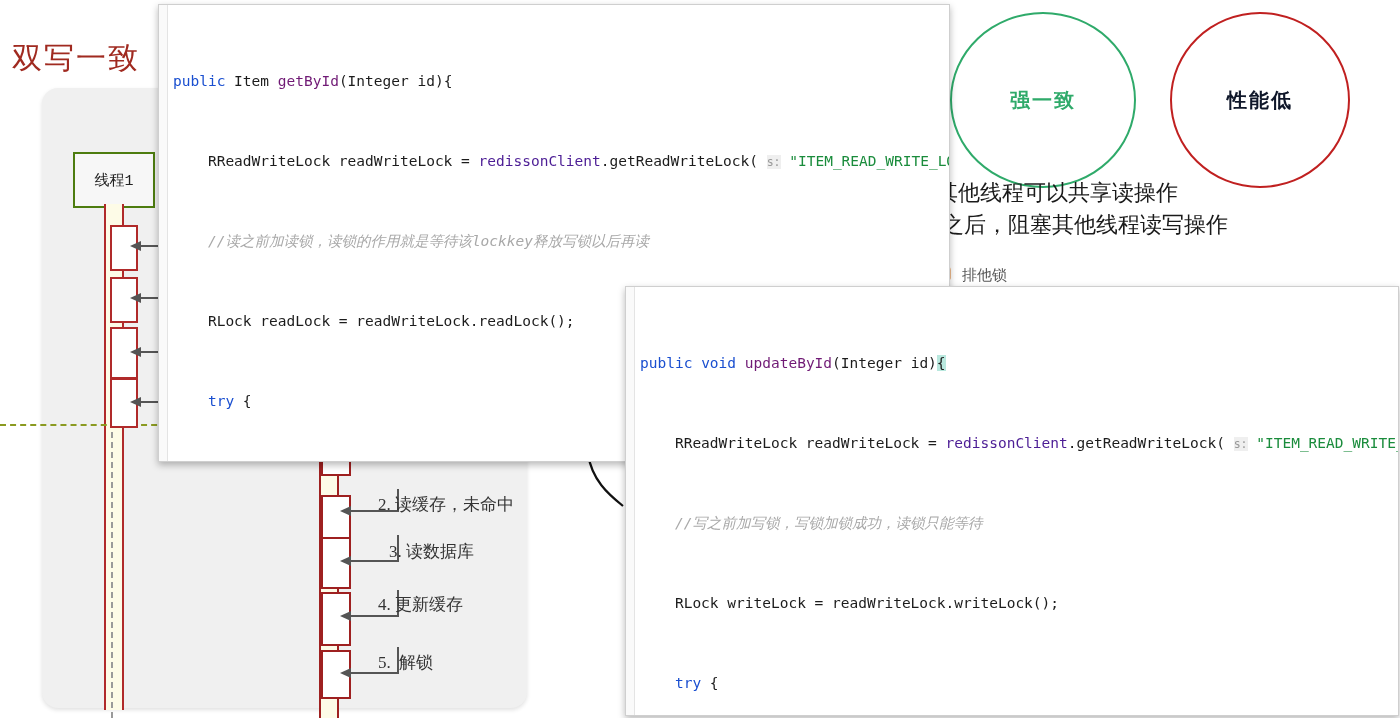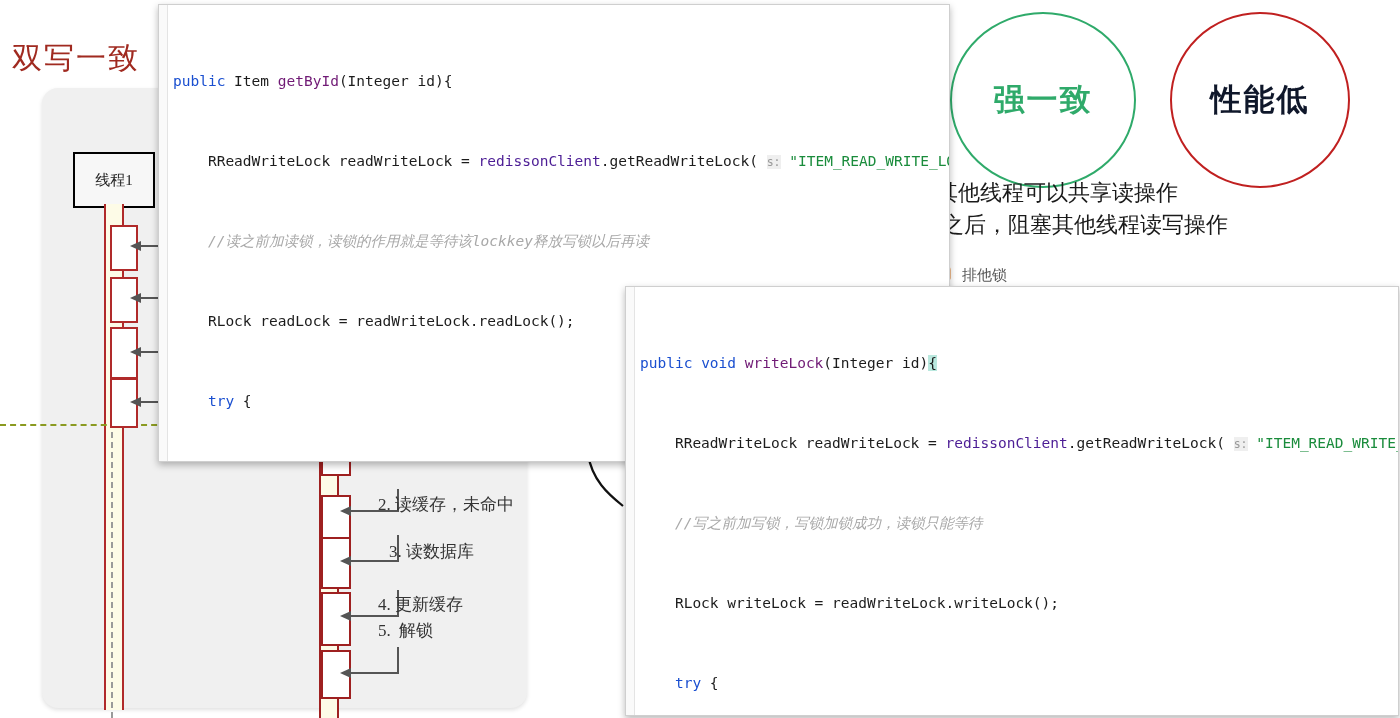--- a/index.html
+++ b/index.html
@@ -73,7 +73,7 @@
     position:absolute;border-radius:50%;
     display:flex;align-items:center;justify-content:center;
     font-family:"Liberation Serif", serif;
-    font-size:31px;font-weight:bold;letter-spacing:2px;
+    font-size:20px;font-weight:bold;letter-spacing:2px;
   }
   .circle-strong{
     left:950px;top:12px;width:182px;height:172px;

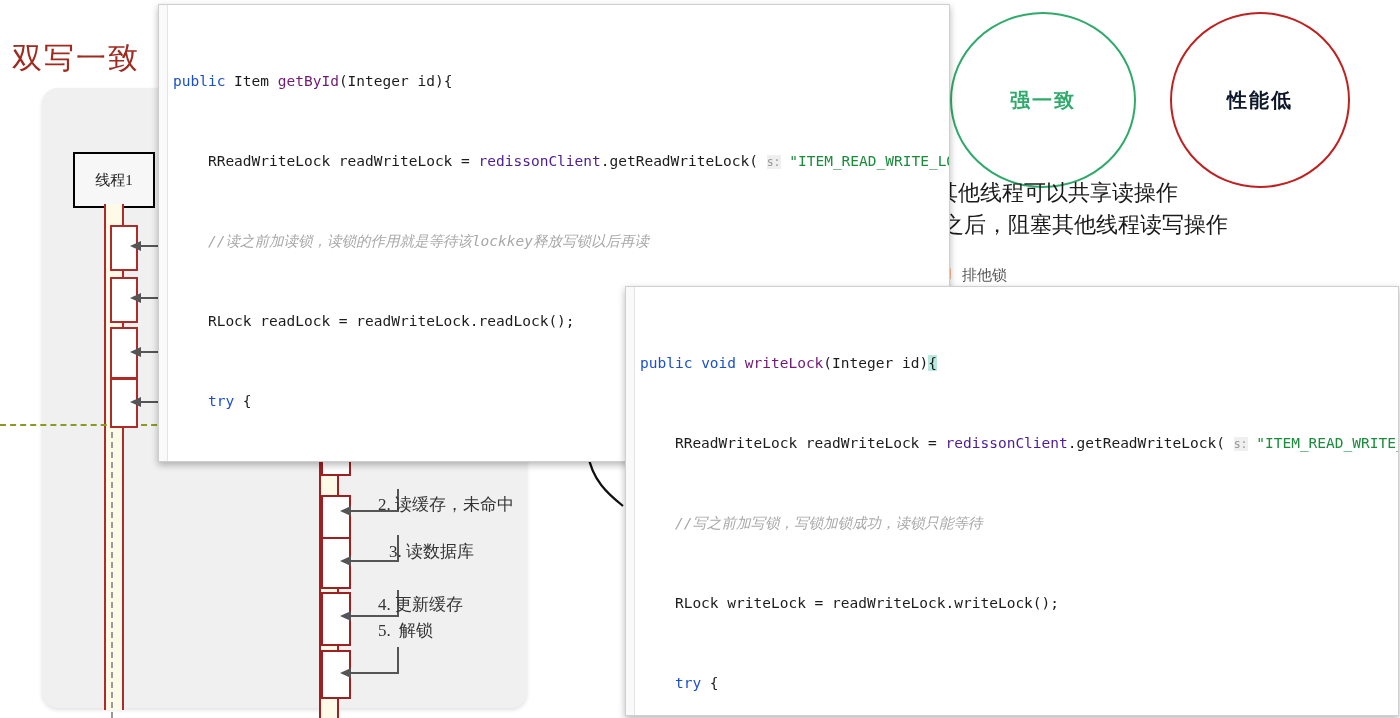--- a/index.html
+++ b/index.html
@@ -28,9 +28,9 @@
   }
   .thread-box{
     position:absolute;left:73px;top:152px;width:78px;height:52px;
-    border:2px solid #000000;background:#f7f7f7;
+    border:2px solid #4d7c0f;background:#f7f7f7;
     display:flex;align-items:center;justify-content:center;
-    font-family:Liberation Serif, serif;font-size:15px;color:#222;
+    font-family:Liberation Mono, monospace;font-size:15px;color:#222;
   }
   .lifeline{
     position:absolute;left:104px;top:204px;width:16px;height:506px;

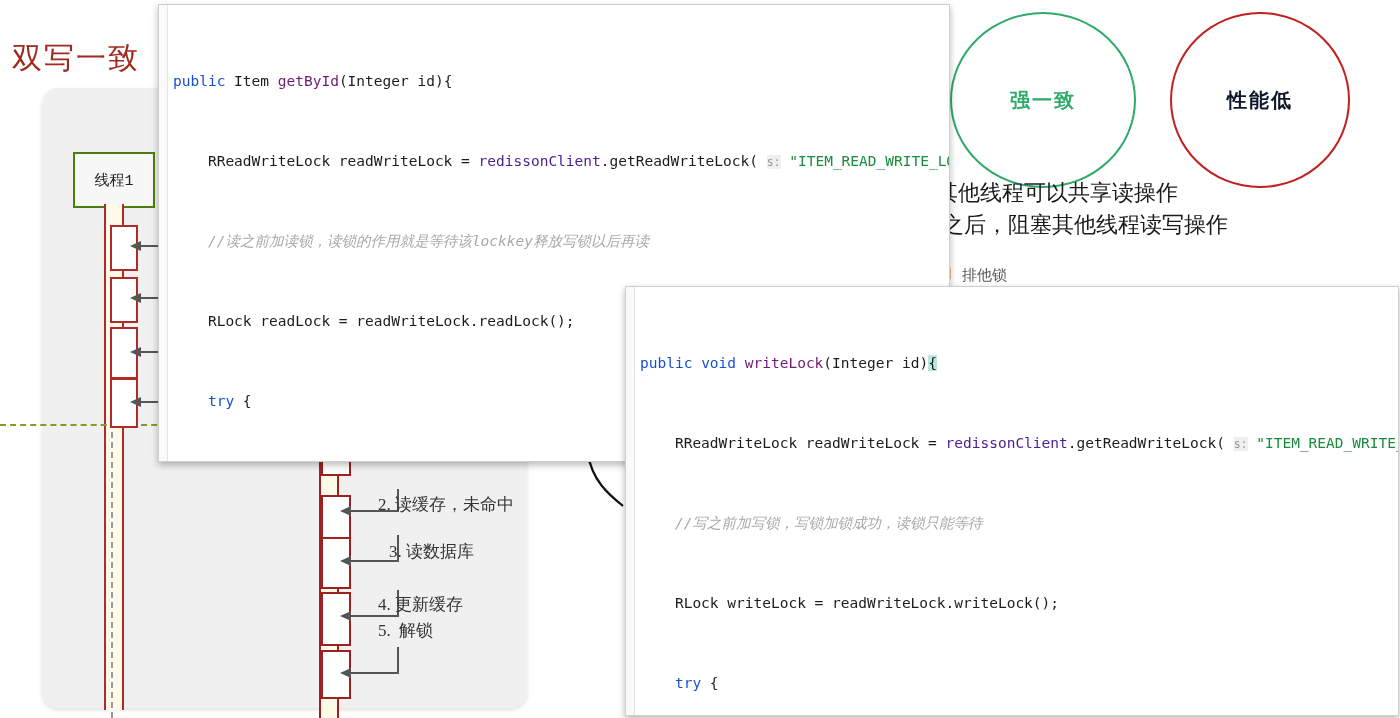--- a/index.html
+++ b/index.html
@@ -314,7 +314,7 @@
     <div class="gutter"></div>
     <div class="code-body">
 
-      <div class="code-line"><span class="kw">public</span> <span class="kw">void</span> <span class="fn">writeLock</span>(Integer id)<span class="brace-hl">{</span></div>
+      <div class="code-line"><span class="kw">public</span> <span class="kw">void</span> <span class="fn">updateById</span>(Integer id)<span class="brace-hl">{</span></div>
 
       <div class="code-line">    RReadWriteLock readWriteLock = <span class="fld">redissonClient</span>.getReadWriteLock( <span class="hint">s:</span> <span class="str">"ITEM_READ_WRITE_LOCK"</span>);</div>
 

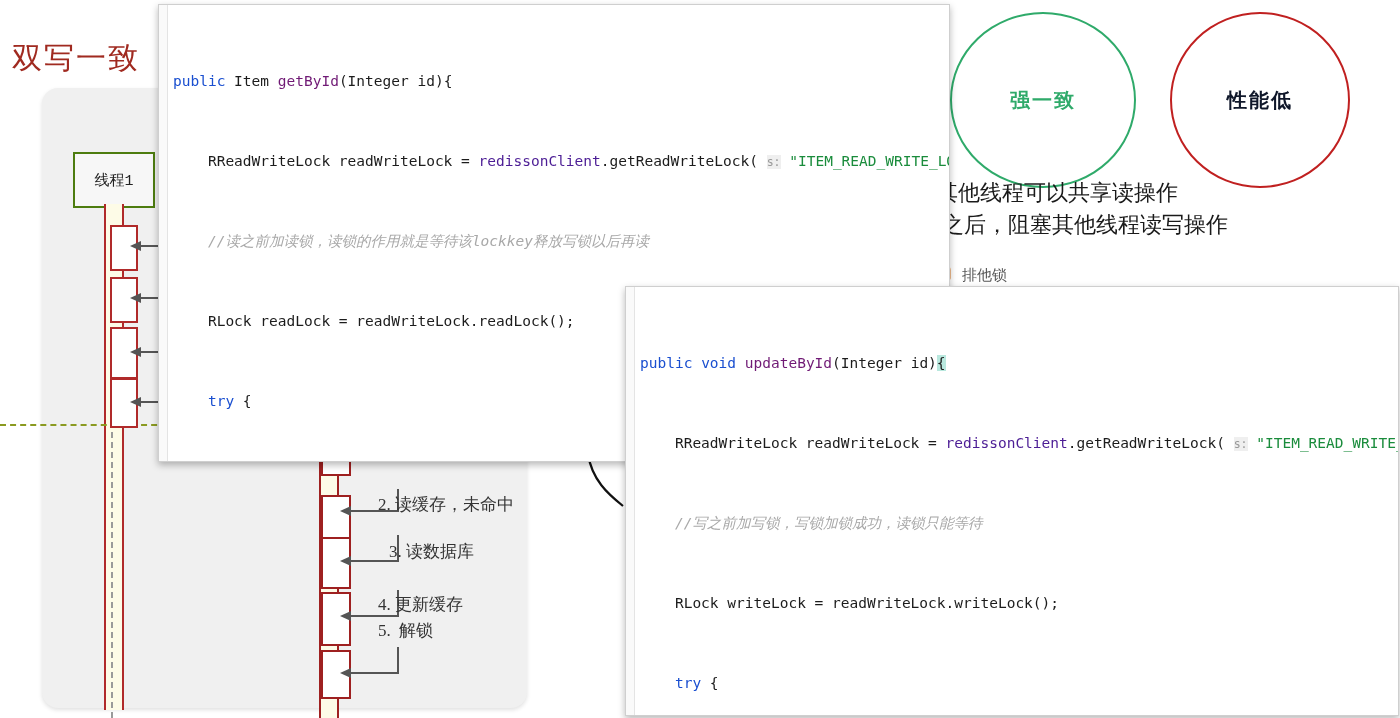--- a/index.html
+++ b/index.html
@@ -232,7 +232,7 @@
     <span>4.</span>
     <span>更新缓存</span>
   </div>
-  <div class="step-label" style="left:378px;top:619px;">
+  <div class="step-label" style="left:378px;top:651px;">
     <span>5.</span>
     <span style="margin-left:4px;">解锁</span>
   </div>

